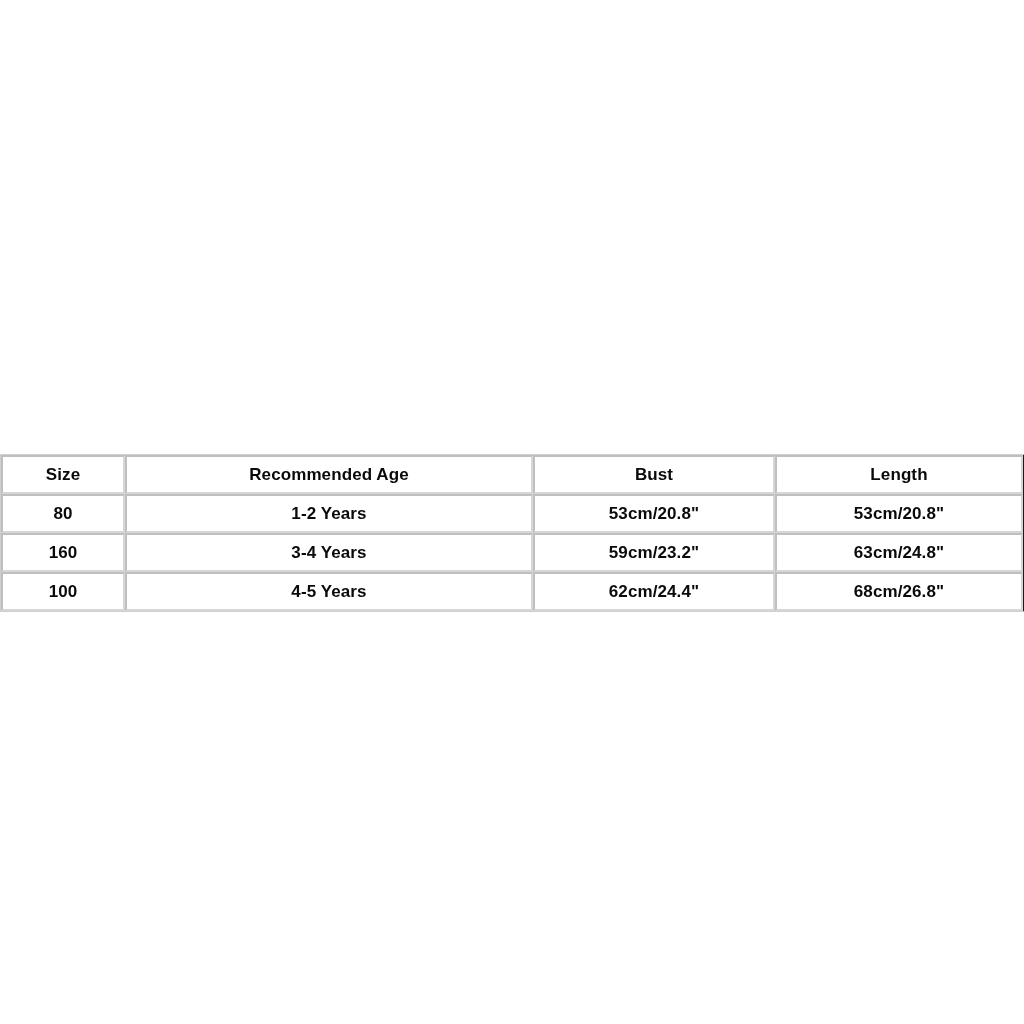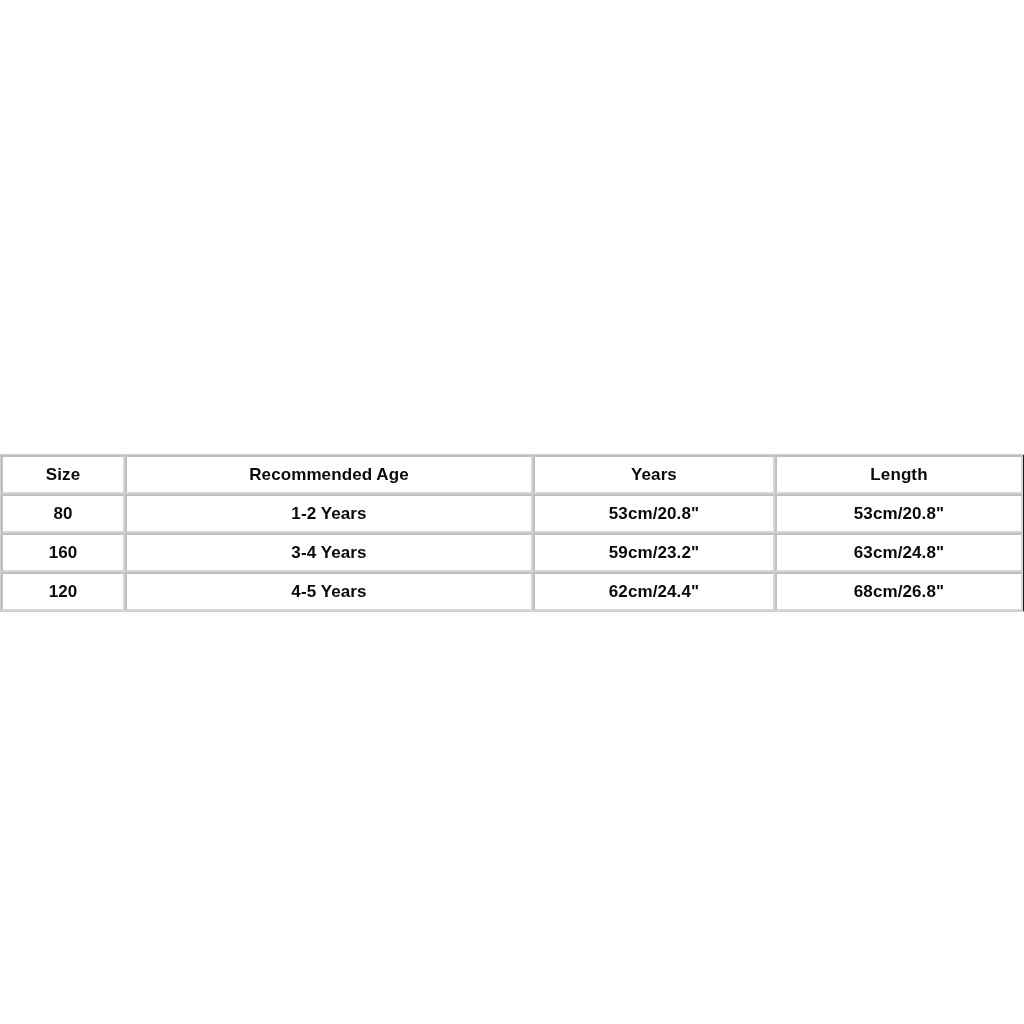--- a/index.html
+++ b/index.html
@@ -89,7 +89,7 @@
         <tr class="header-row">
           <td>Size</td>
           <td>Recommended Age</td>
-          <td>Years</td>
+          <td>Bust</td>
           <td>Length</td>
         </tr>
 

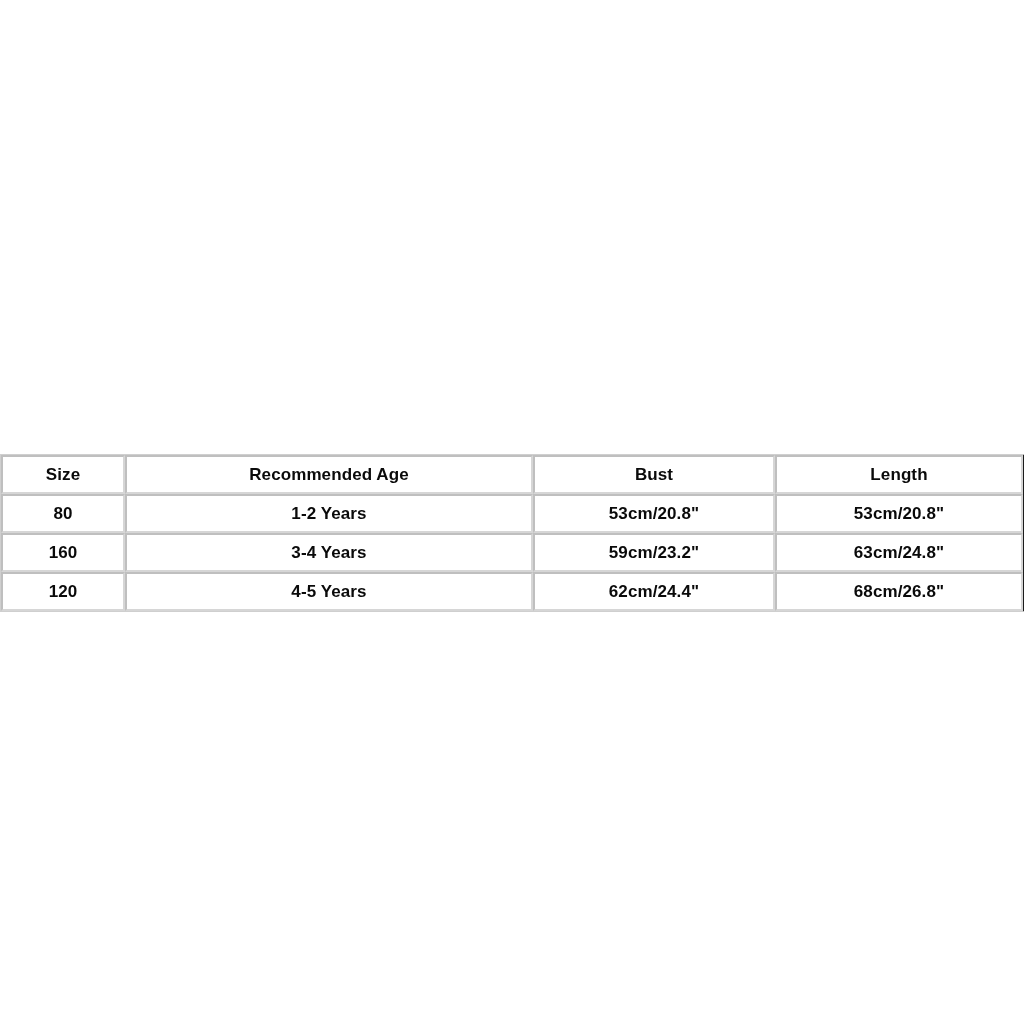--- a/index.html
+++ b/index.html
@@ -109,7 +109,7 @@
         </tr>
 
         <tr>
-          <td>120</td>
+          <td>100</td>
           <td>4-5 Years</td>
           <td>62cm/24.4"</td>
           <td>68cm/26.8"</td>

